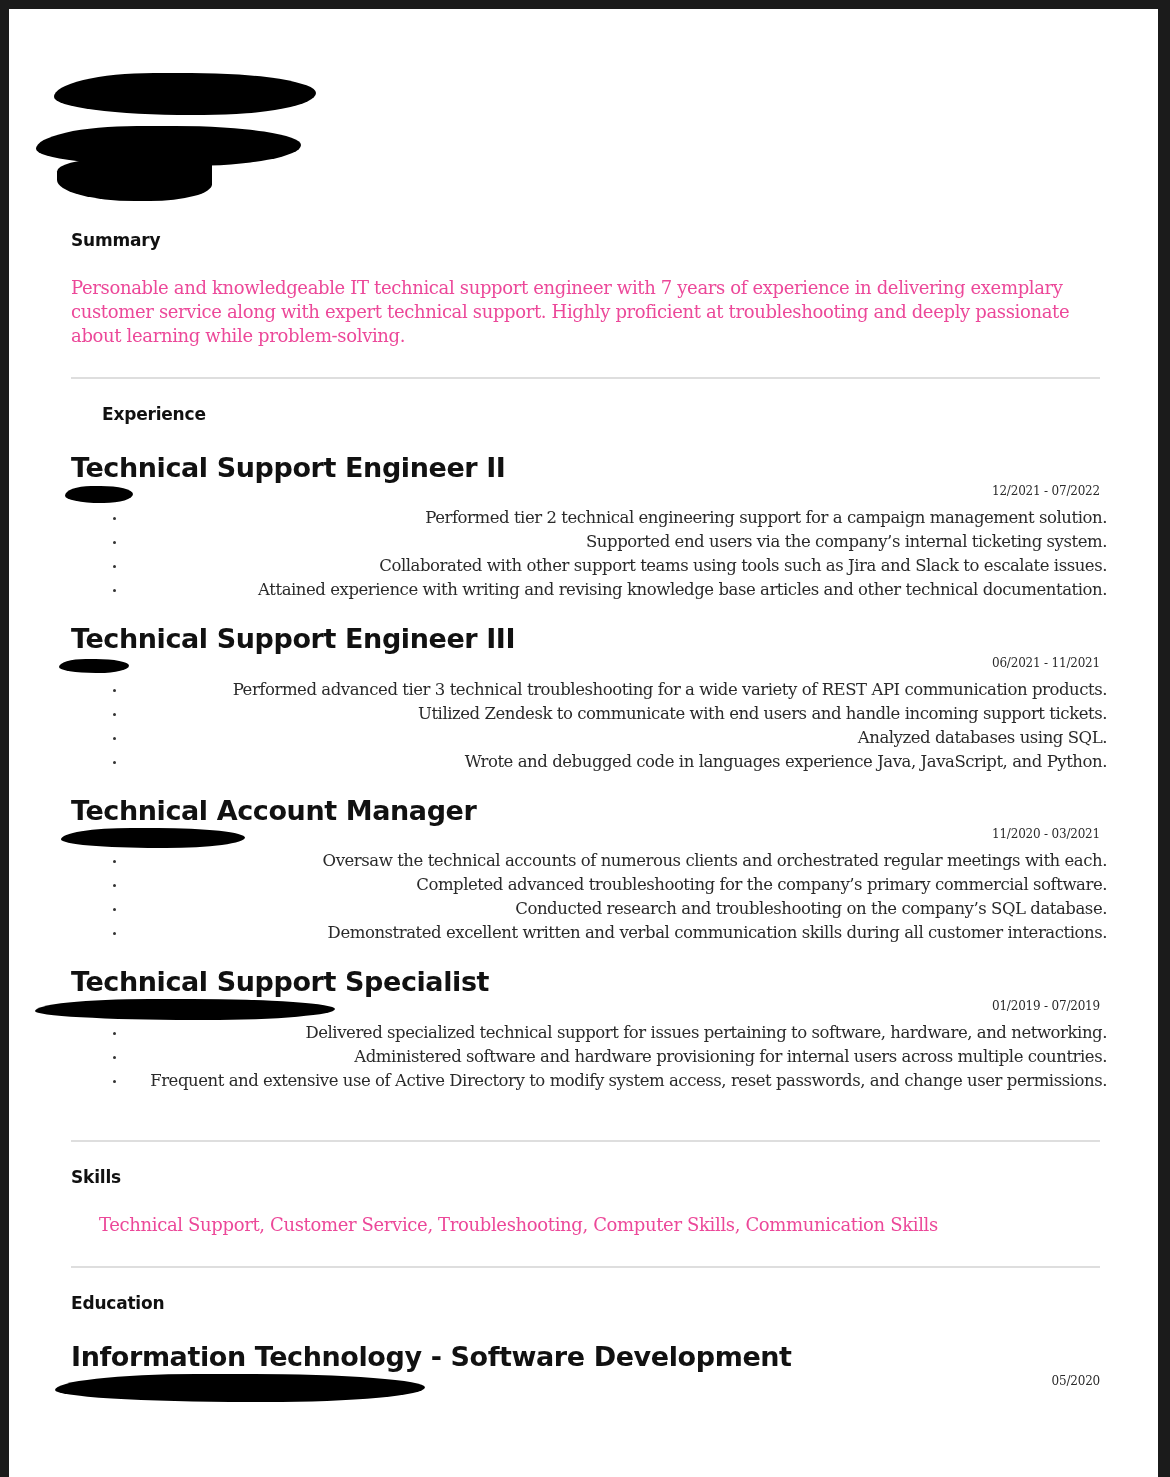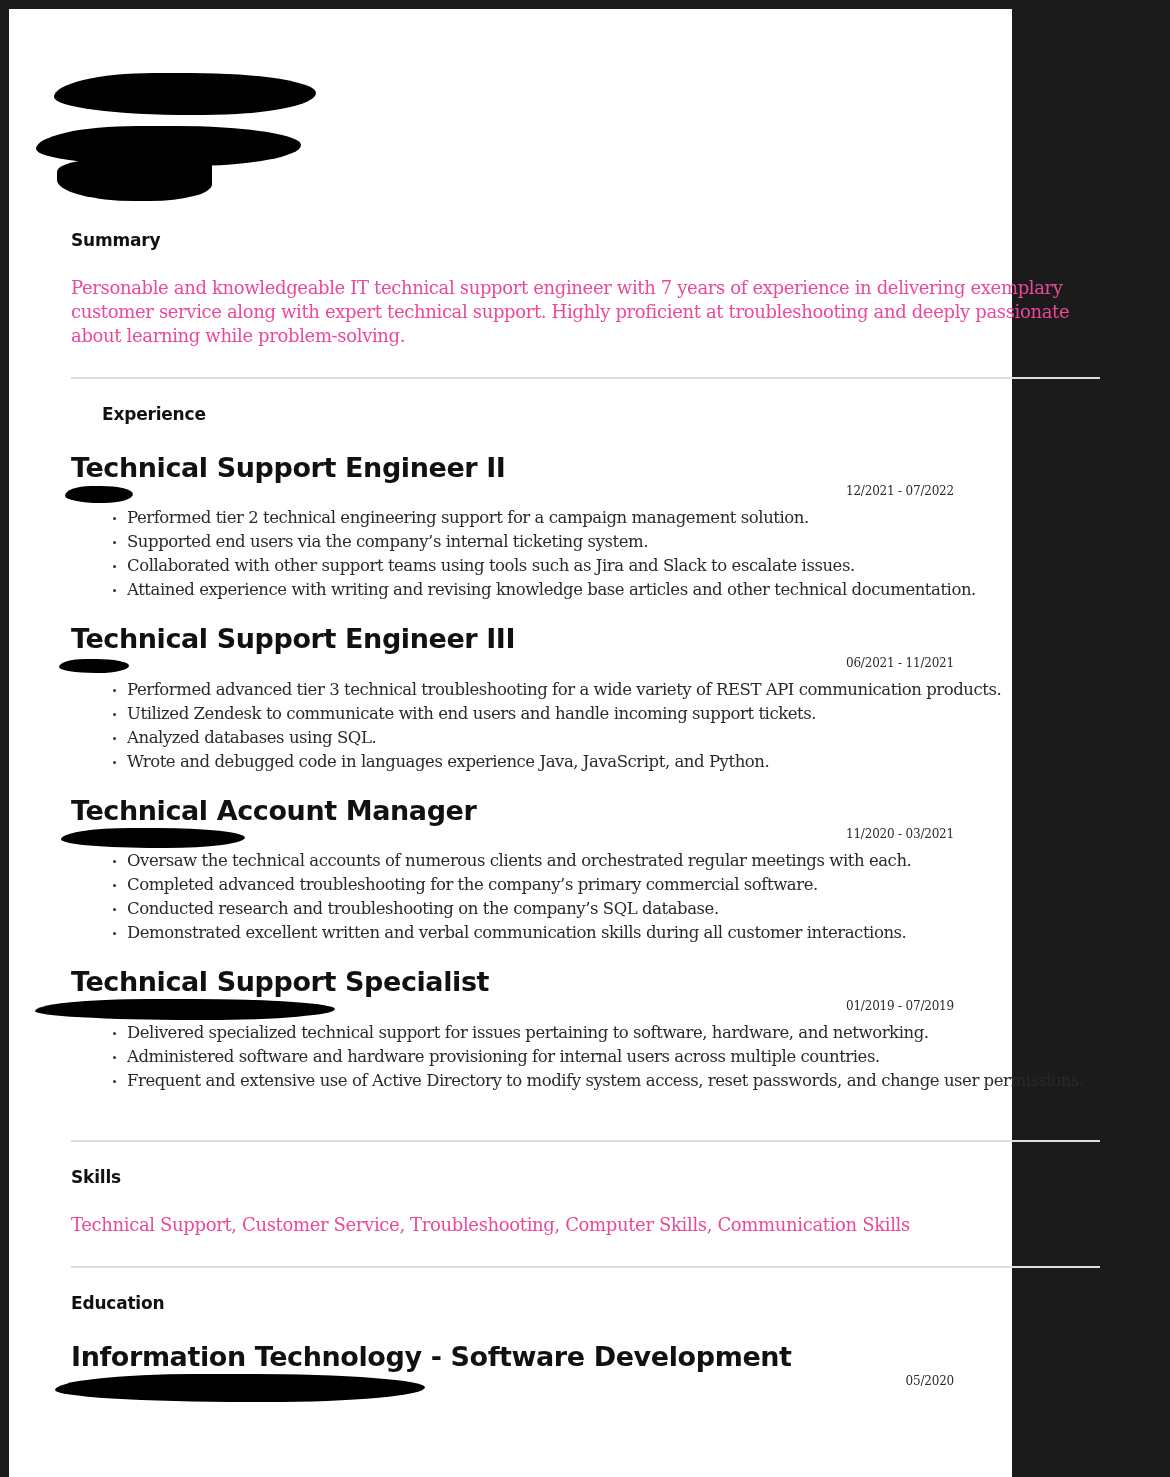--- a/index.html
+++ b/index.html
@@ -12,7 +12,7 @@
     .page {
       position: absolute;
       left: 9px; top: 9px;
-      width: 1003px; height: 1468px;
+      width: 1149px; height: 1468px;
       background: #ffffff;
       color: #1e1e1e;
     }

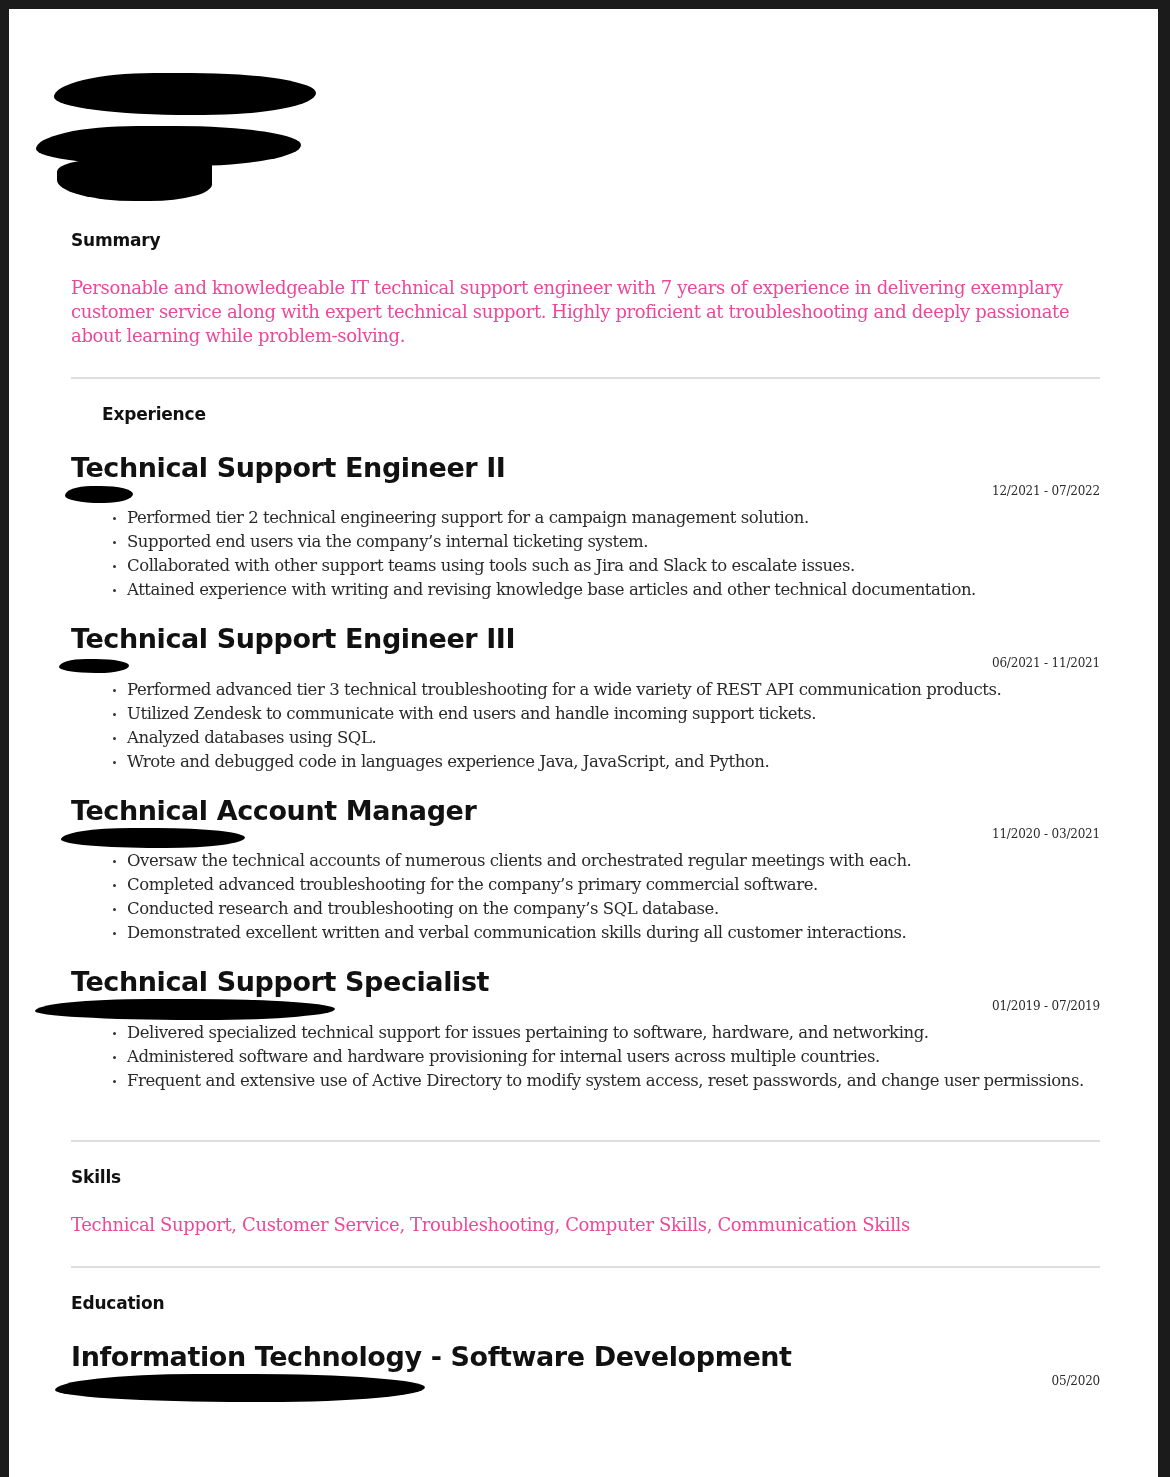--- a/index.html
+++ b/index.html
@@ -77,7 +77,7 @@
       color: #2a2a2a;
       letter-spacing: -0.45px;
     }
-    ul.bullets li { position: relative; }
+    ul.bullets li { position: relative; text-align: right; }
     ul.bullets li::before {
       content: "";
       position: absolute;

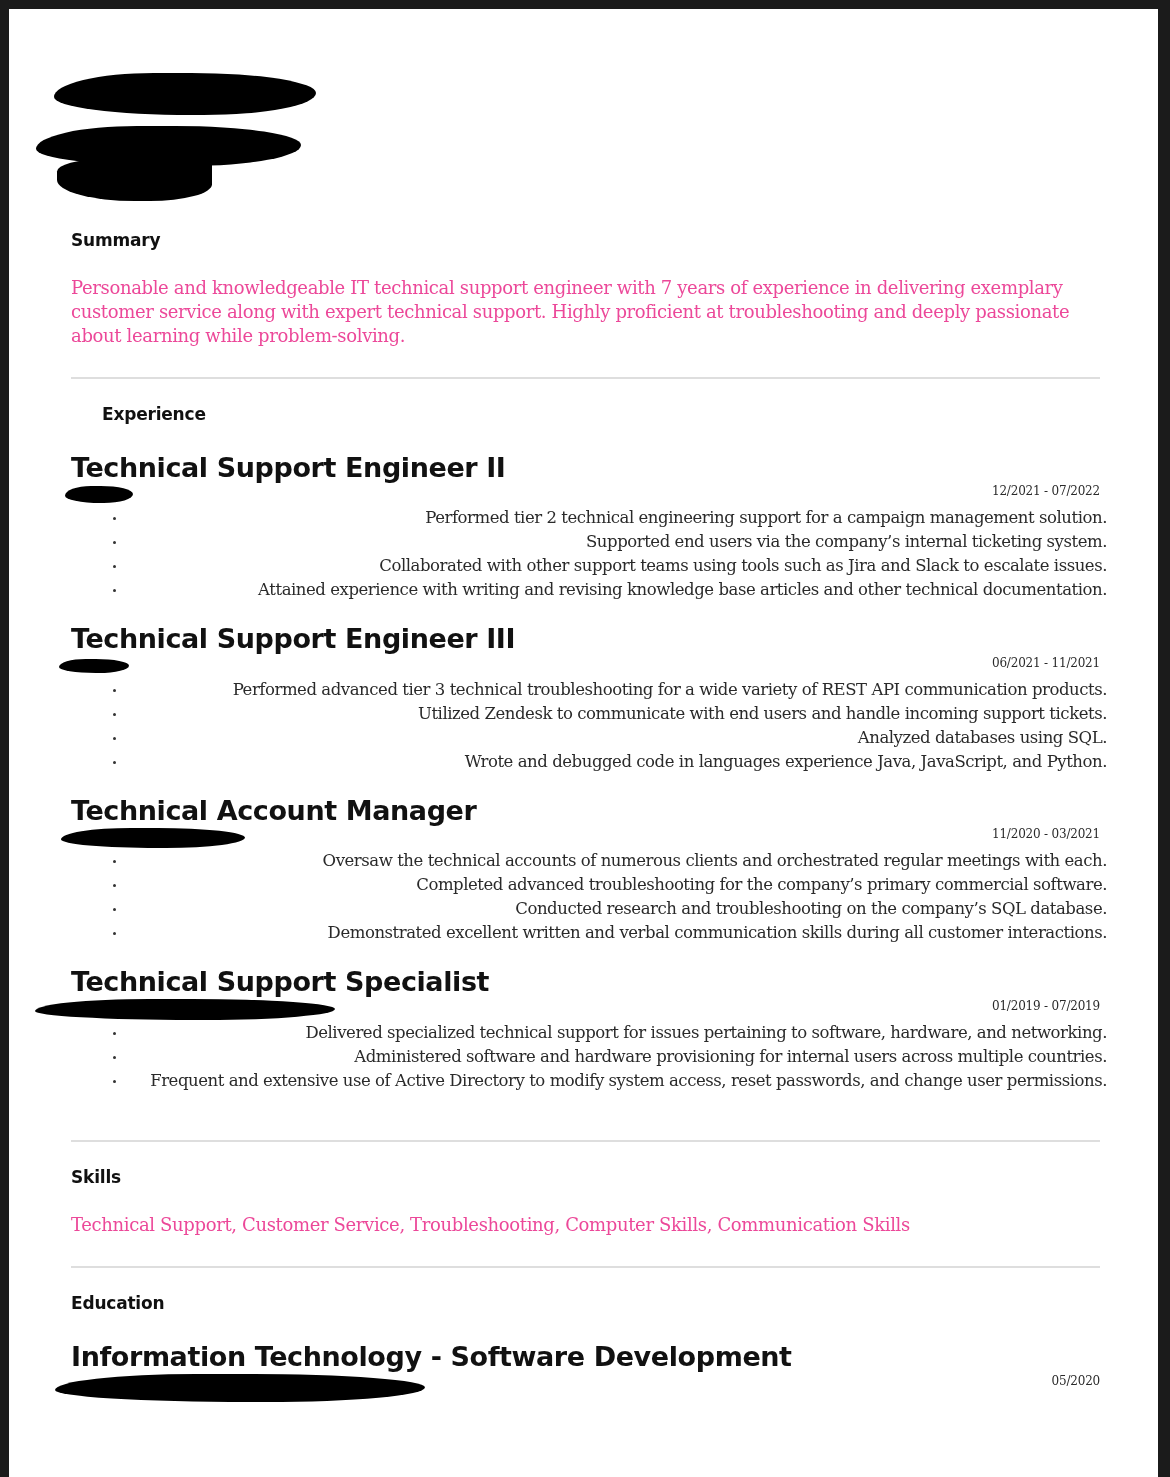--- a/index.html
+++ b/index.html
@@ -145,7 +145,7 @@
   <div class="divider" style="top:1131px;"></div>
 
   <div class="sec-h" style="top:1158px;">Skills</div>
-  <div class="body-text" style="top:1204px;">Technical Support, Customer Service, Troubleshooting, Computer Skills, Communication Skills</div>
+  <div class="body-text" style="top:1204px;margin-left:28px;">Technical Support, Customer Service, Troubleshooting, Computer Skills, Communication Skills</div>
 
   <div class="divider" style="top:1257px;"></div>
 

